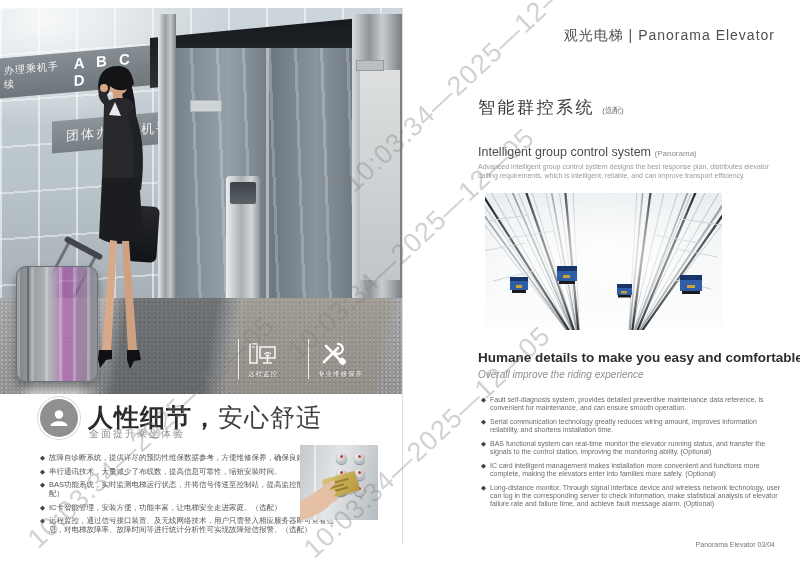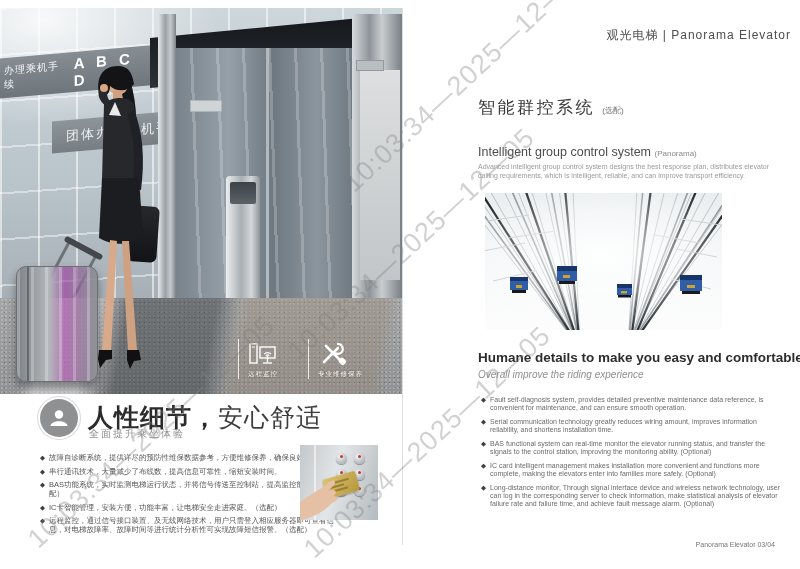--- a/index.html
+++ b/index.html
@@ -106,7 +106,7 @@
   .en-bullets .item{display:flex;margin-bottom:6px;font-size:7px;line-height:8px;color:#6b6b6b;}
   .marker{flex:0 0 auto;margin-right:4px;font-size:6.5px;color:#3f3f3f;line-height:inherit;}
   
-  .brand{position:absolute;right:9px;top:27px;font-size:12px;letter-spacing:1px;color:#4f4f4f;}
+  .brand{position:absolute;right:25px;top:27px;font-size:14px;letter-spacing:1px;color:#4f4f4f;}
   .cn-h{position:absolute;left:478px;top:96px;font-size:17px;letter-spacing:2.5px;color:#3a3a3a;white-space:nowrap;}
   .cn-h .opt{font-size:8px;letter-spacing:0;color:#6f6f6f;}
   .cn-sub{position:absolute;left:478px;top:121px;font-size:7.5px;color:#8c8c8c;white-space:nowrap;}

